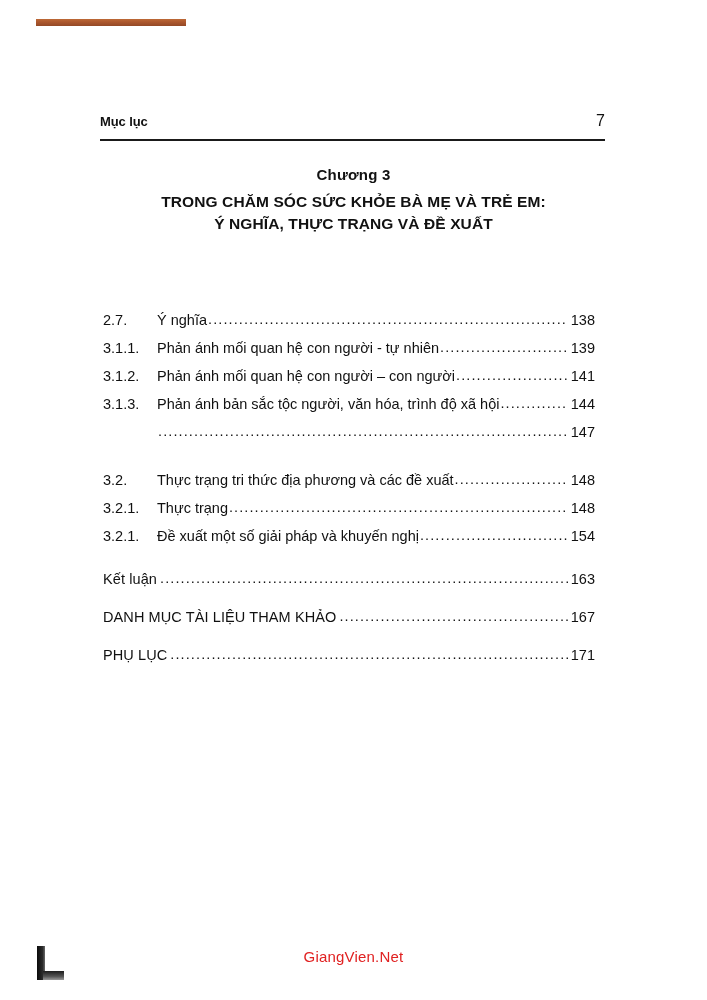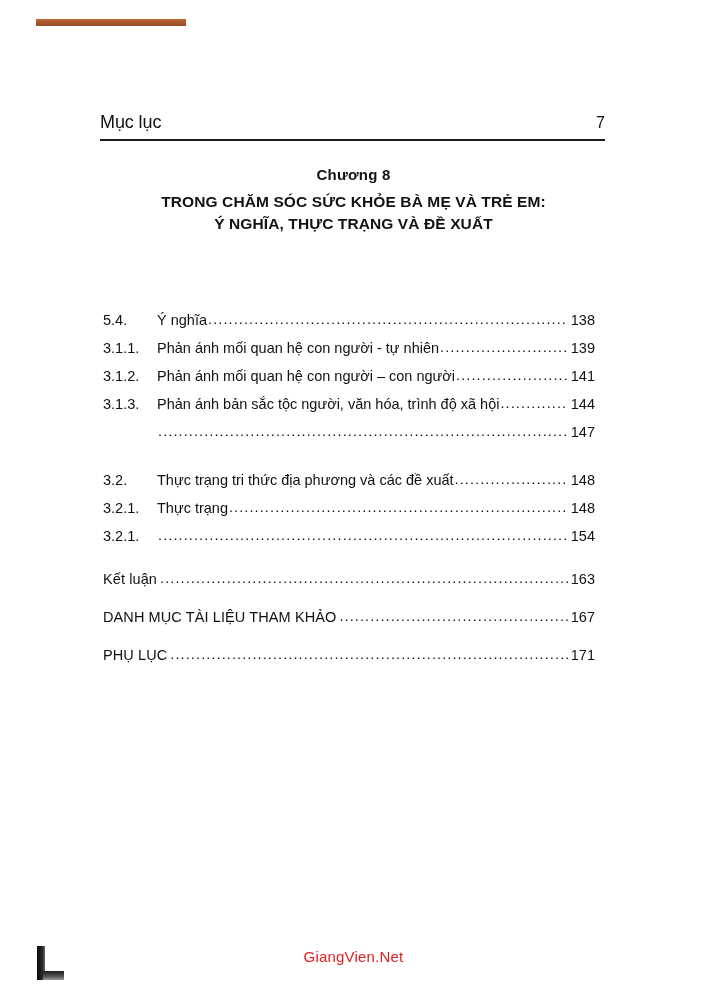--- a/index.html
+++ b/index.html
@@ -62,8 +62,8 @@
     justify-content: space-between;
   }
   .running-head .rh-left {
-    font-size: 18px;
-    font-weight: normal;
+    font-size: 13px;
+    font-weight: bold;
     letter-spacing: -0.1px;
   }
   .running-head .rh-right {

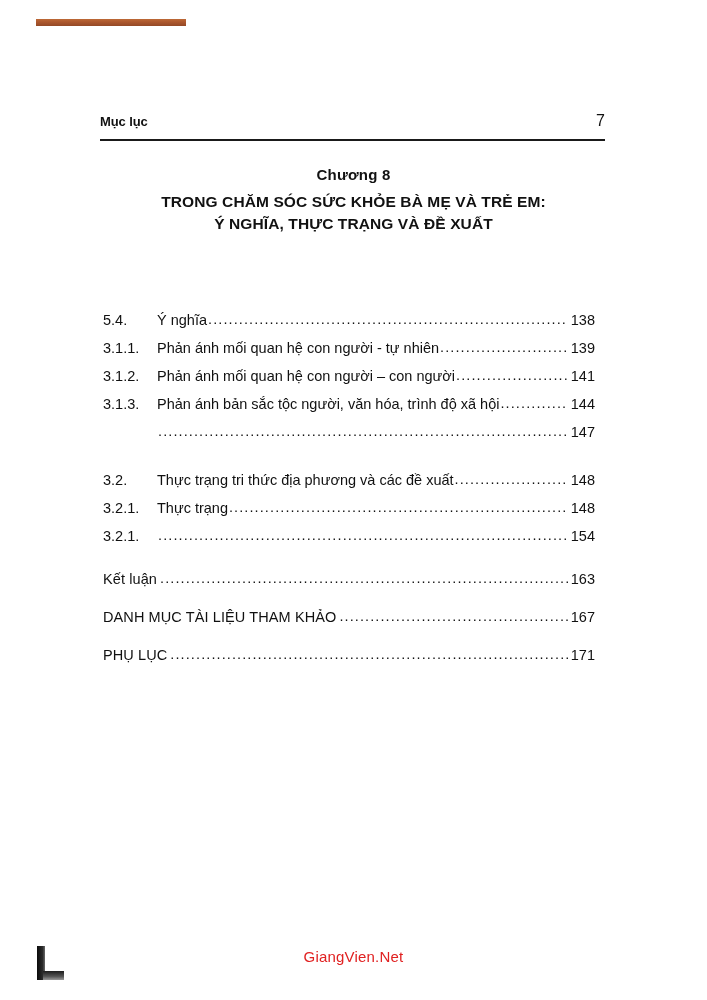--- a/index.html
+++ b/index.html
@@ -186,7 +186,7 @@
   <div class="head-rule"></div>
 
   <div class="chapter-block">
-    <div class="chapter-label">Chương 8</div>
+    <div class="chapter-label">Chương 3</div>
     <div class="chapter-title-line">TRONG CHĂM SÓC SỨC KHỎE BÀ MẸ VÀ TRẺ EM:</div>
     <div class="chapter-title-line">Ý NGHĨA, THỰC TRẠNG VÀ ĐỀ XUẤT</div>
   </div>

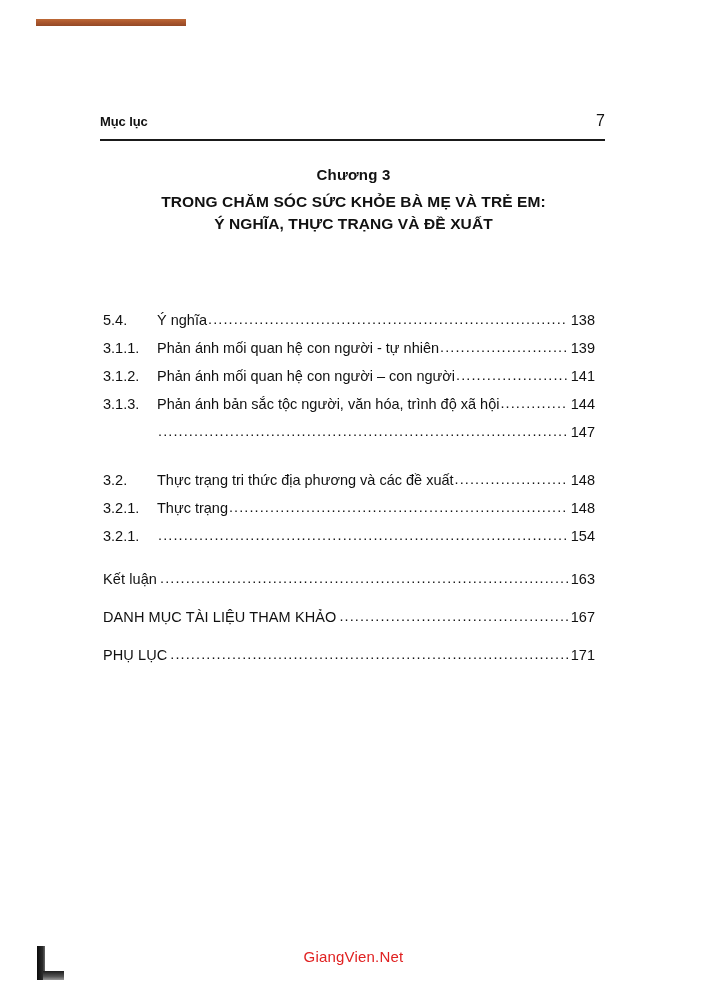--- a/index.html
+++ b/index.html
@@ -193,7 +193,7 @@
 
   <div class="toc" id="toc-root">
       <div class="toc-row">
-        <span class="toc-num">5.4.</span>
+        <span class="toc-num">2.7.</span>
         <span class="toc-text">Ý nghĩa</span>
         <span class="toc-leader">..........................................................................................................................................</span>
         <span class="toc-page">138</span>

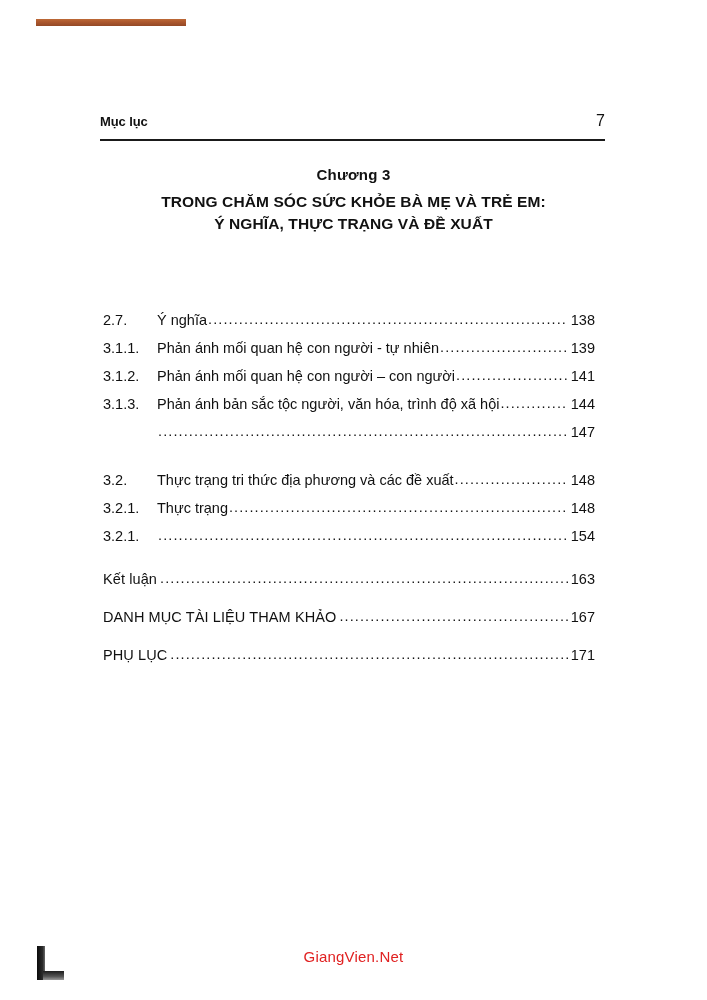--- a/index.html
+++ b/index.html
@@ -236,6 +236,7 @@
       </div>
       <div class="toc-row">
         <span class="toc-num">3.2.1.</span>
+        <span class="toc-text">Đề xuất một số giải pháp và khuyến nghị</span>
         <span class="toc-leader">..........................................................................................................................................</span>
         <span class="toc-page">154</span>
       </div>

